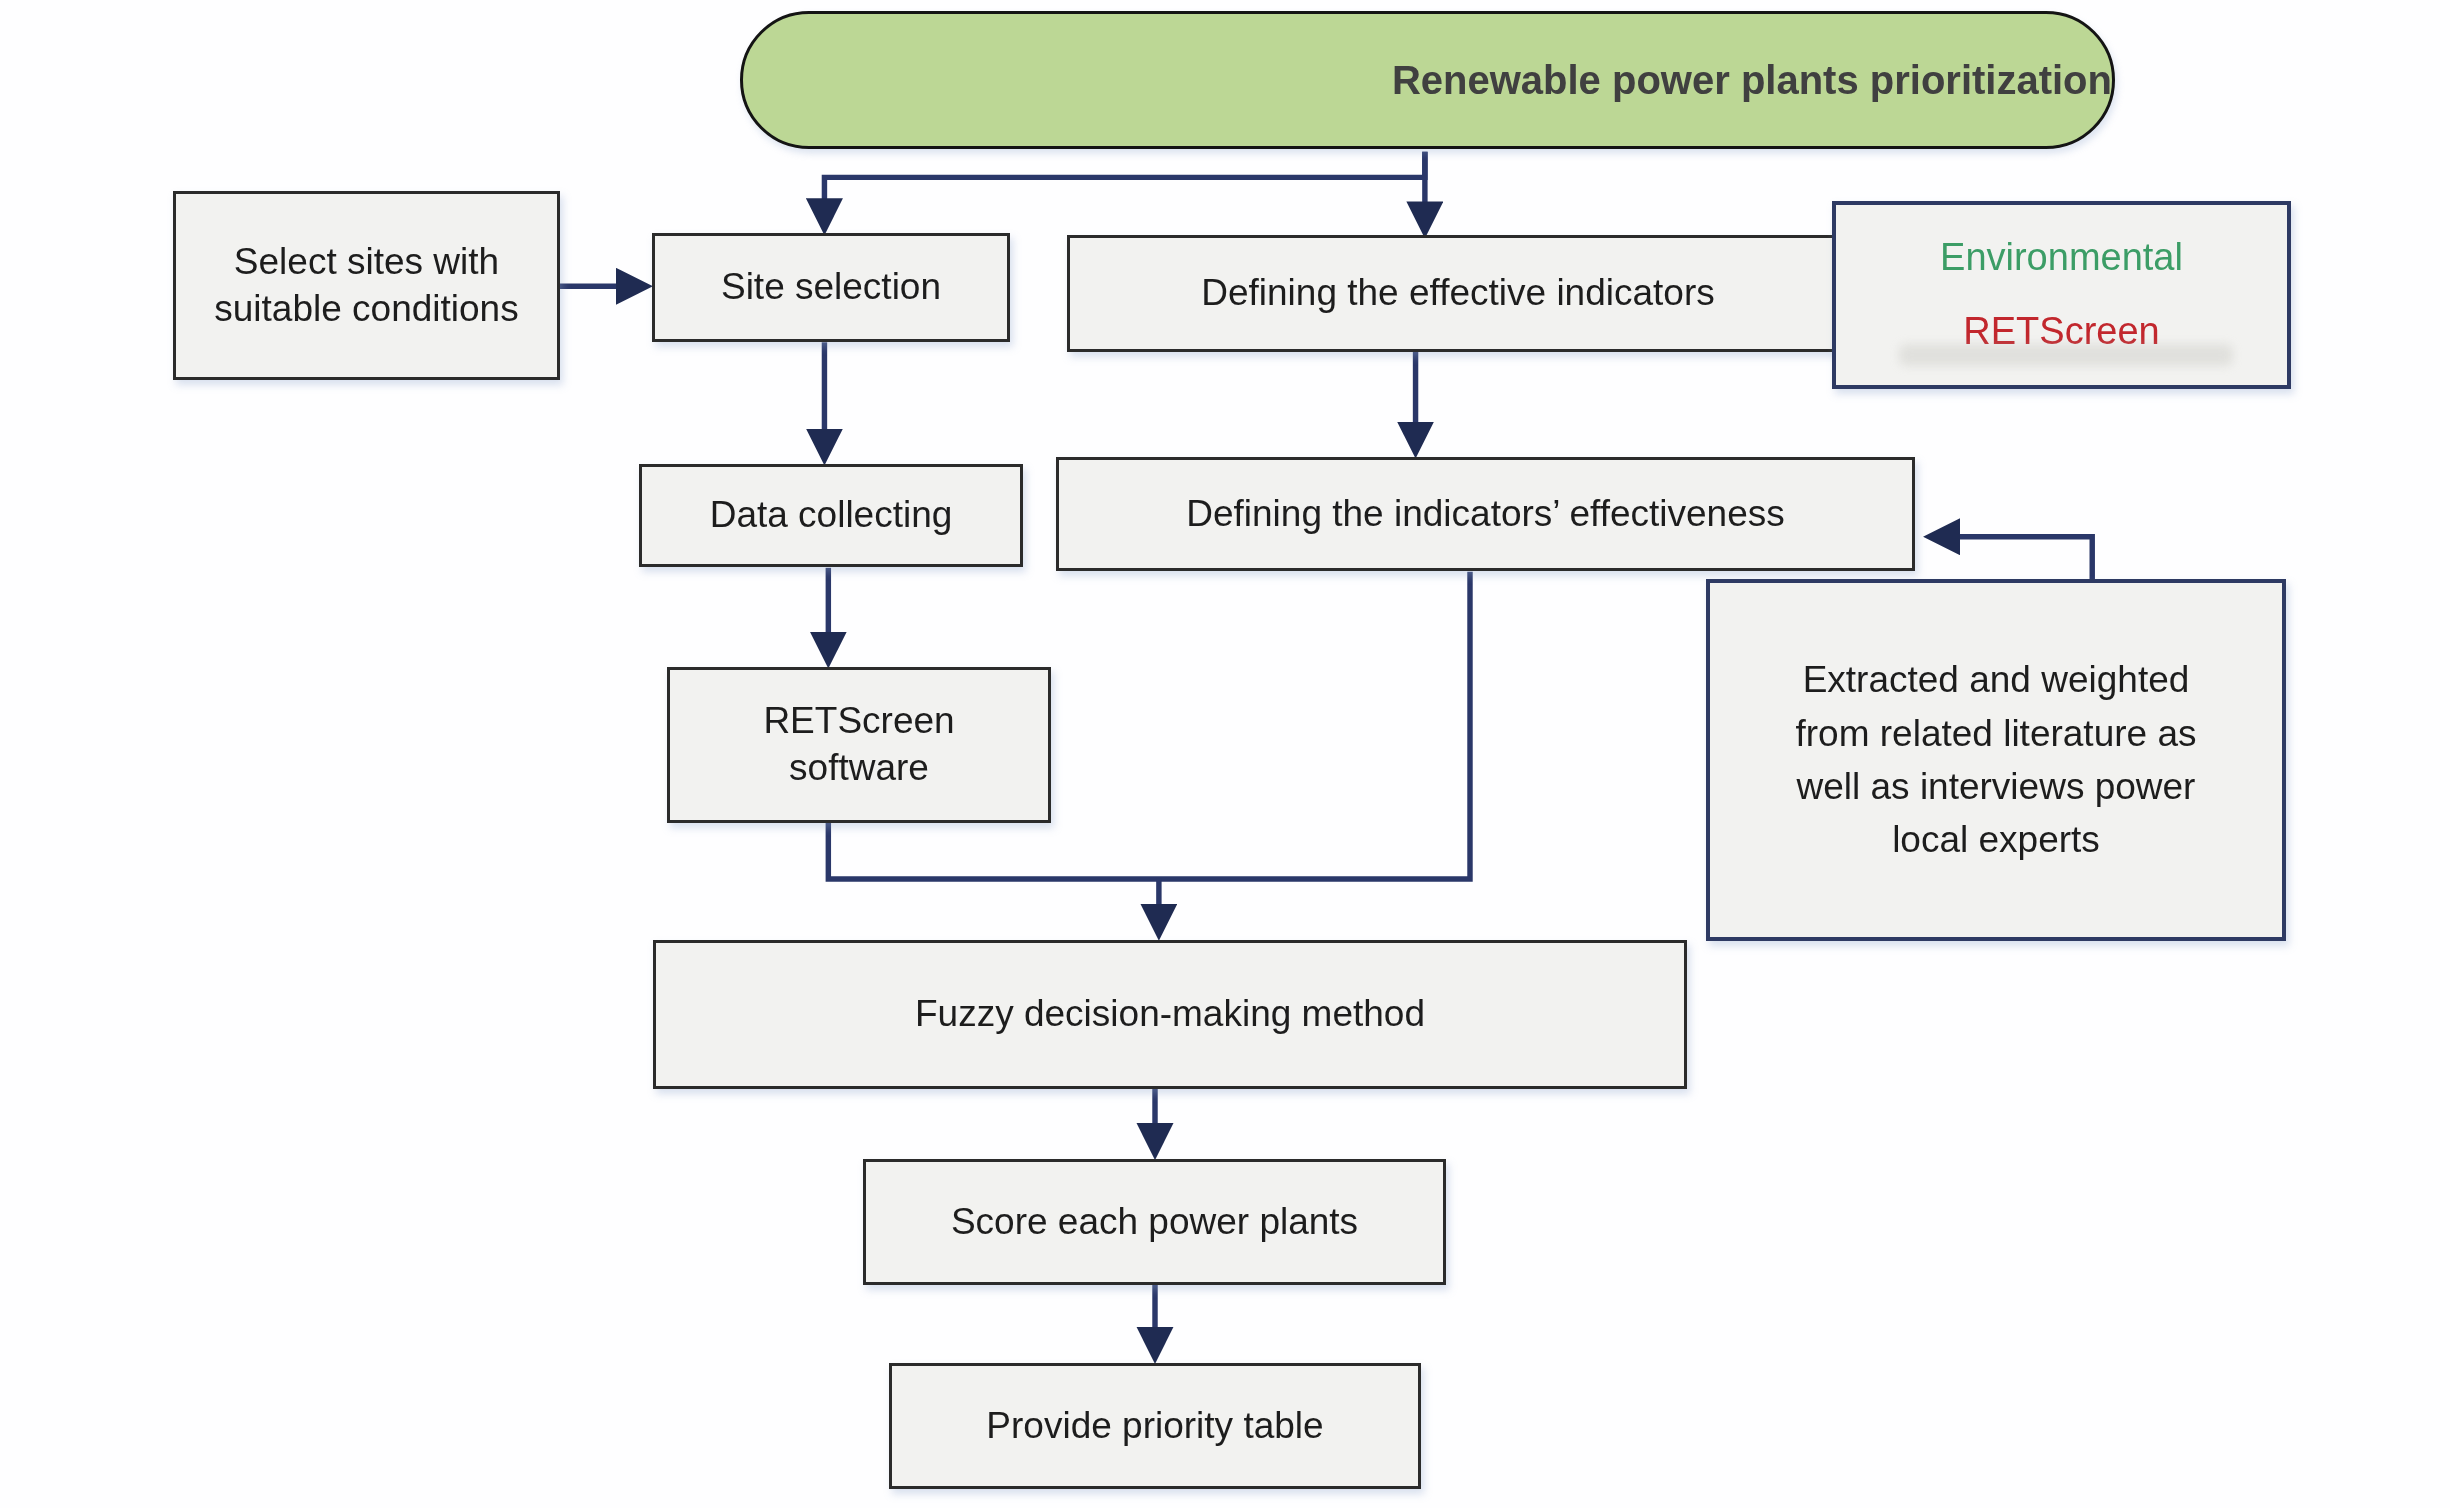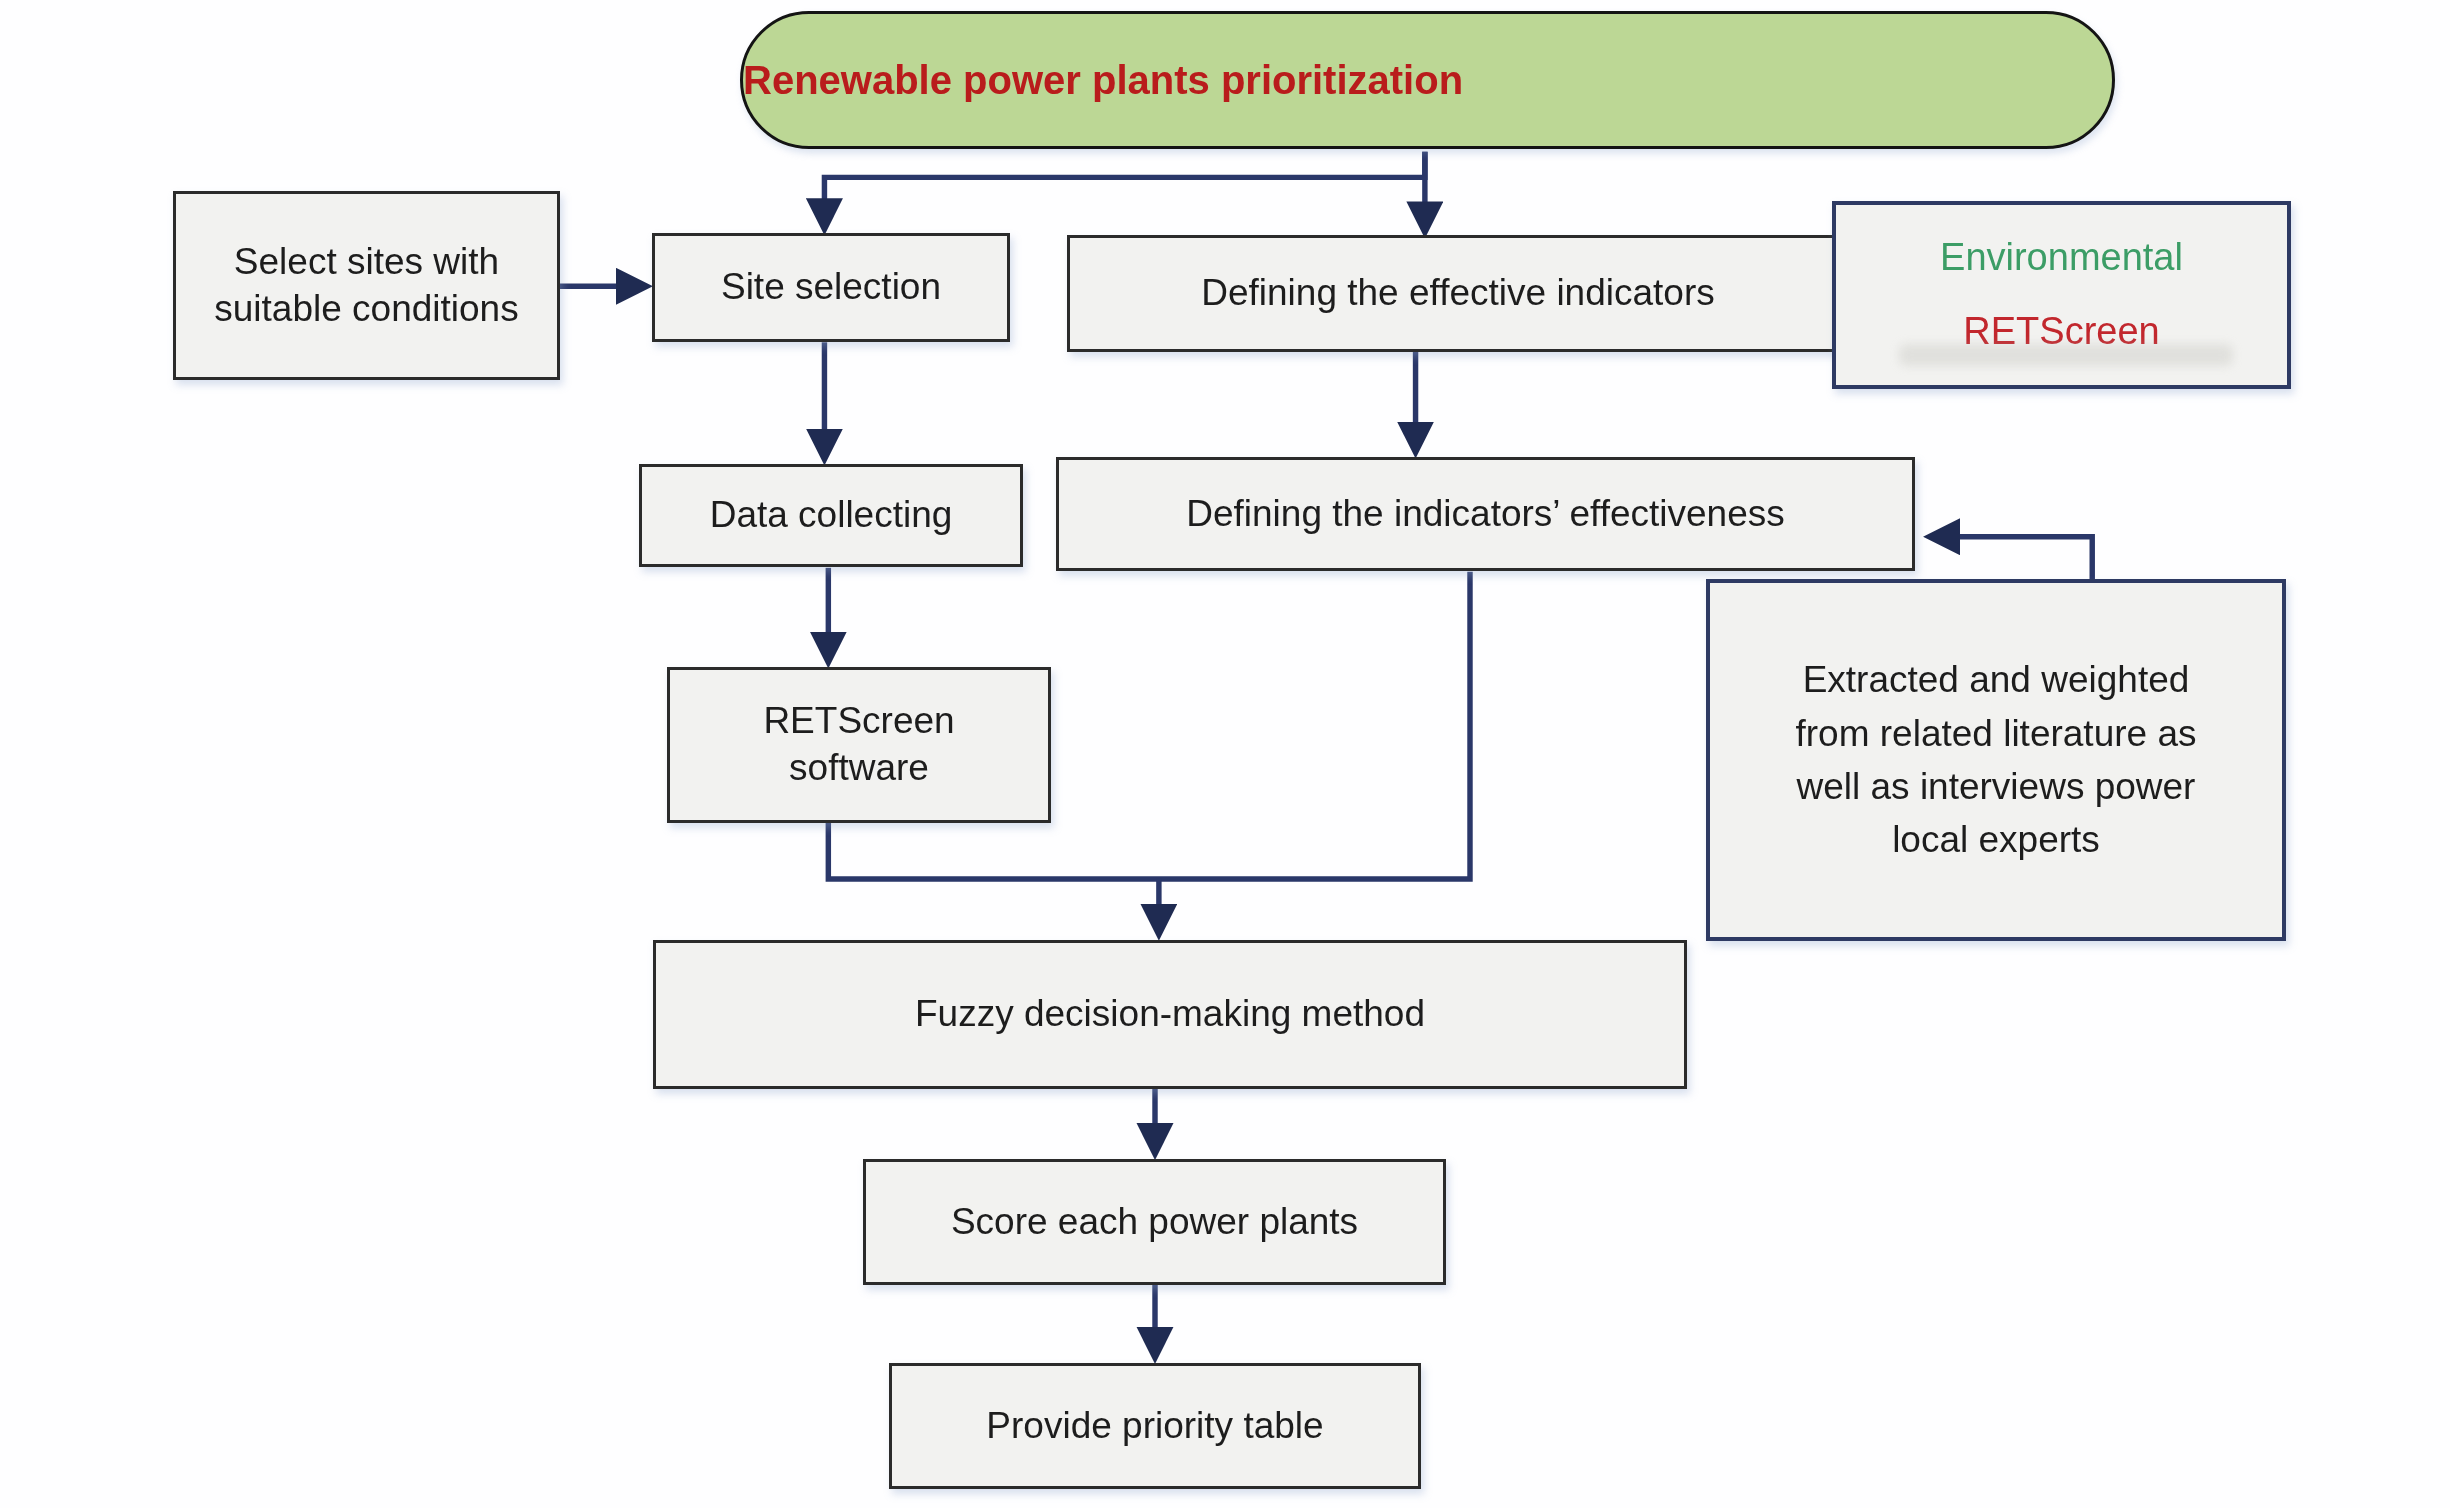--- a/index.html
+++ b/index.html
@@ -25,8 +25,8 @@
   .pill{
     position:absolute;z-index:2;box-sizing:border-box;
     background:#bcd795;border:3.1px solid #141414;border-radius:72px;
-    display:flex;align-items:center;justify-content:flex-start;
-    font-size:40px;font-weight:bold;color:#b91c1c;
+    display:flex;align-items:center;justify-content:flex-end;
+    font-size:40px;font-weight:bold;color:#404040;
     box-shadow:2.3px 4.7px 7px rgba(145,168,205,0.30);
   }
 </style>

